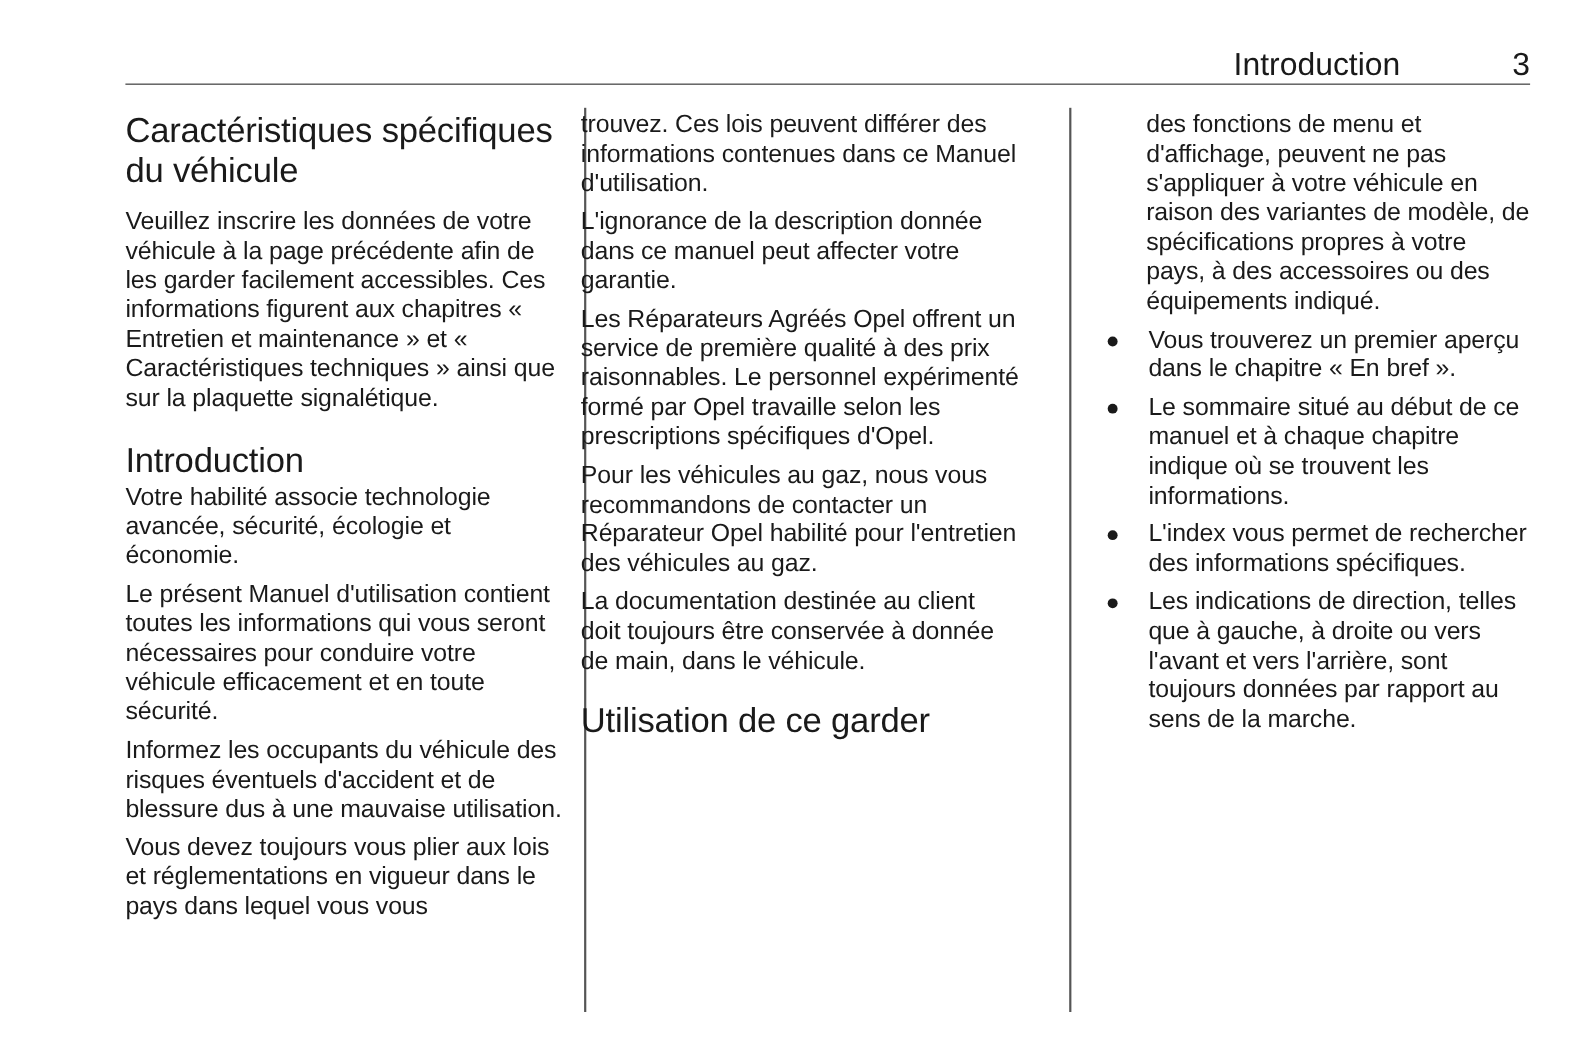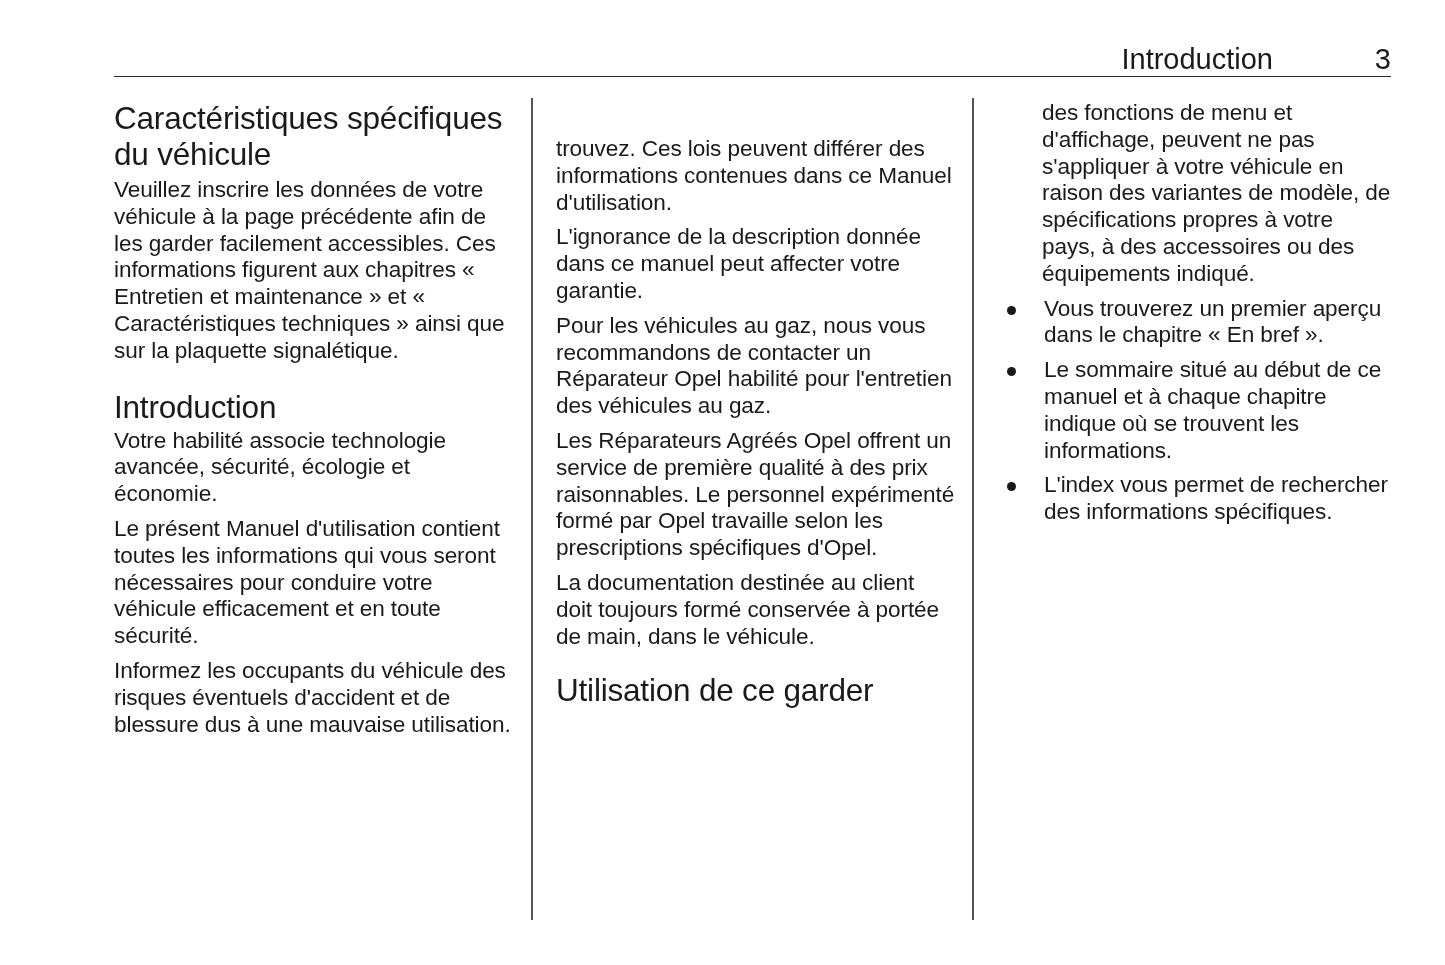--- a/index.html
+++ b/index.html
@@ -67,7 +67,7 @@
       line-height: 26.8px;
       letter-spacing: -0.1px;
     }
-    .col1 h2.first { margin-top: 0; margin-bottom: 5px; }
+    .col1 h2.first { margin-top: 0; margin-bottom: 16px; }
     .col1 h2.second { margin-top: 24px; margin-bottom: 3px; }
     .col2 h2 { margin-top: 22px; margin-bottom: 2px; }
     ul.bullets {

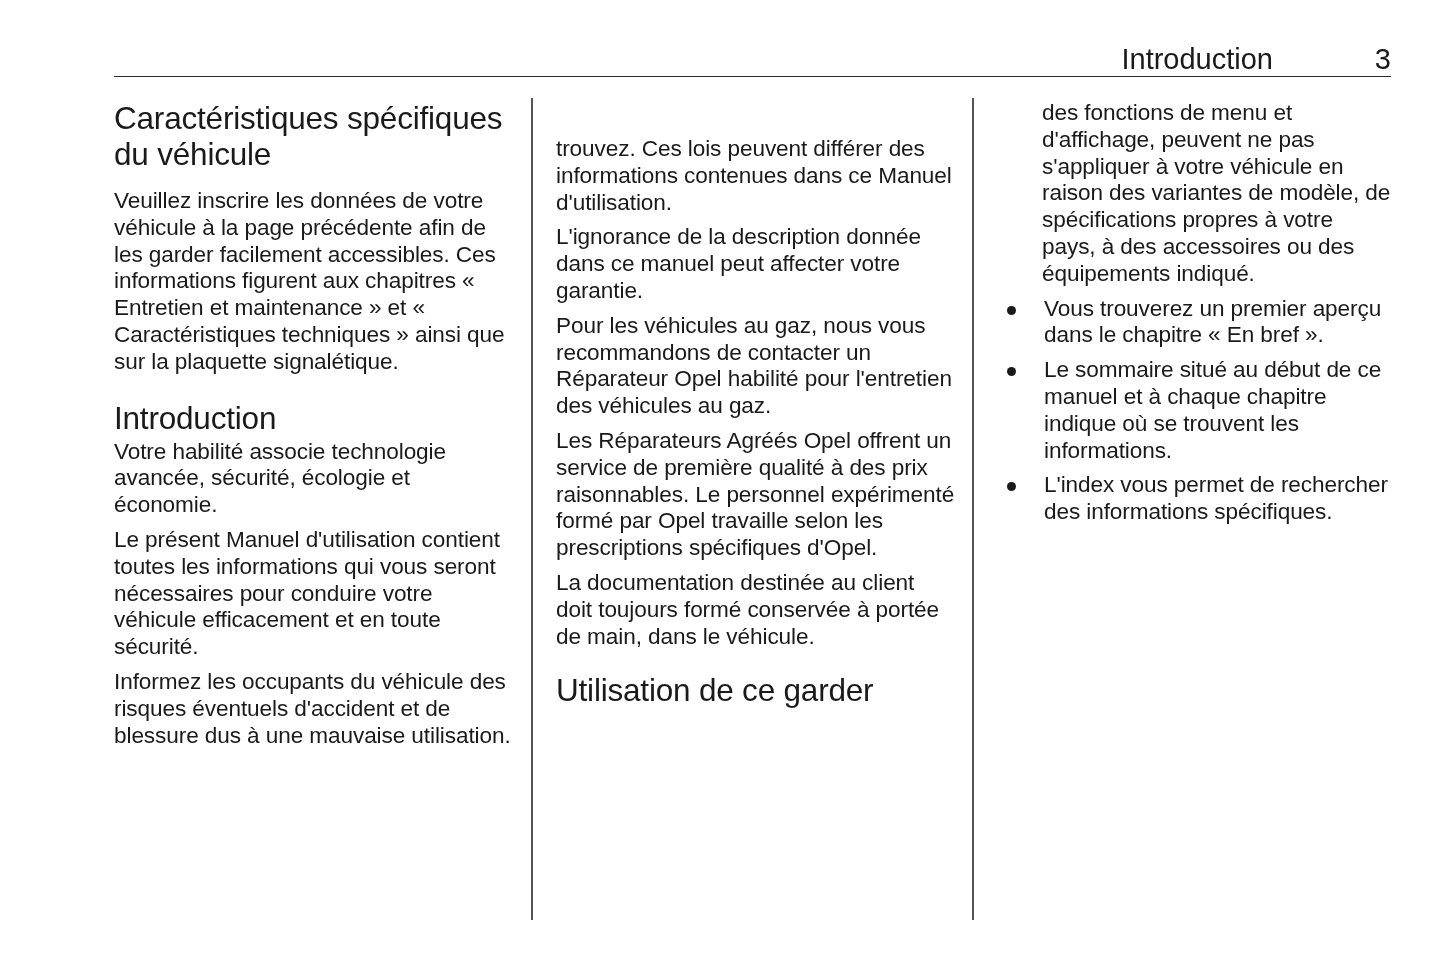--- a/index.html
+++ b/index.html
@@ -43,7 +43,7 @@
       width: 400px;
     }
     .col1 { left: 114px; width: 400px; }
-    .col2 { left: 556px; width: 400px; margin-top: 36px; }
+    .col2 { left: 528px; width: 400px; }
     .col3 { left: 1000px; width: 392px; }
     .divider {
       position: absolute;

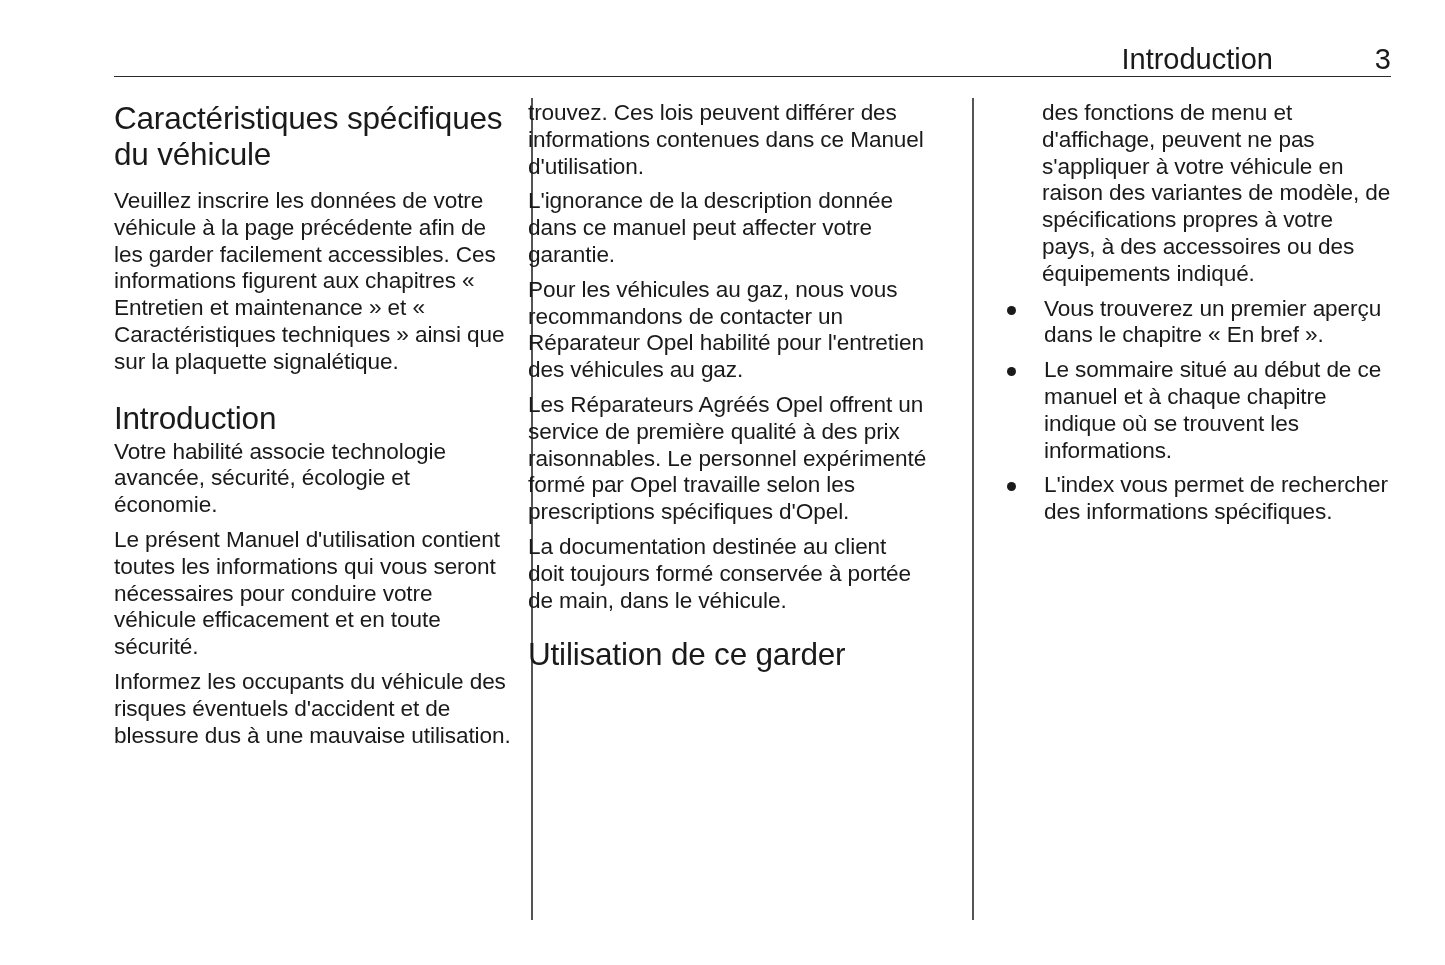--- a/index.html
+++ b/index.html
@@ -123,8 +123,8 @@
 <div class="col col2">
   <p>trouvez. Ces lois peuvent différer des informations contenues dans ce Manuel d'utilisation.</p>
   <p>L'ignorance de la description donnée dans ce manuel peut affecter votre garantie.</p>
+  <p>Les Réparateurs Agréés Opel offrent un service de première qualité à des prix raisonnables. Le personnel expérimenté formé par Opel travaille selon les prescriptions spécifiques d'Opel.</p>
   <p>Pour les véhicules au gaz, nous vous recommandons de contacter un Réparateur Opel habilité pour l'entretien des véhicules au gaz.</p>
-  <p>Les Réparateurs Agréés Opel offrent un service de première qualité à des prix raisonnables. Le personnel expérimenté formé par Opel travaille selon les prescriptions spécifiques d'Opel.</p>
   <p>La documentation destinée au client doit toujours formé conservée à portée de main, dans le véhicule.</p>
   <h2>Utilisation de ce garder</h2>
 </div>

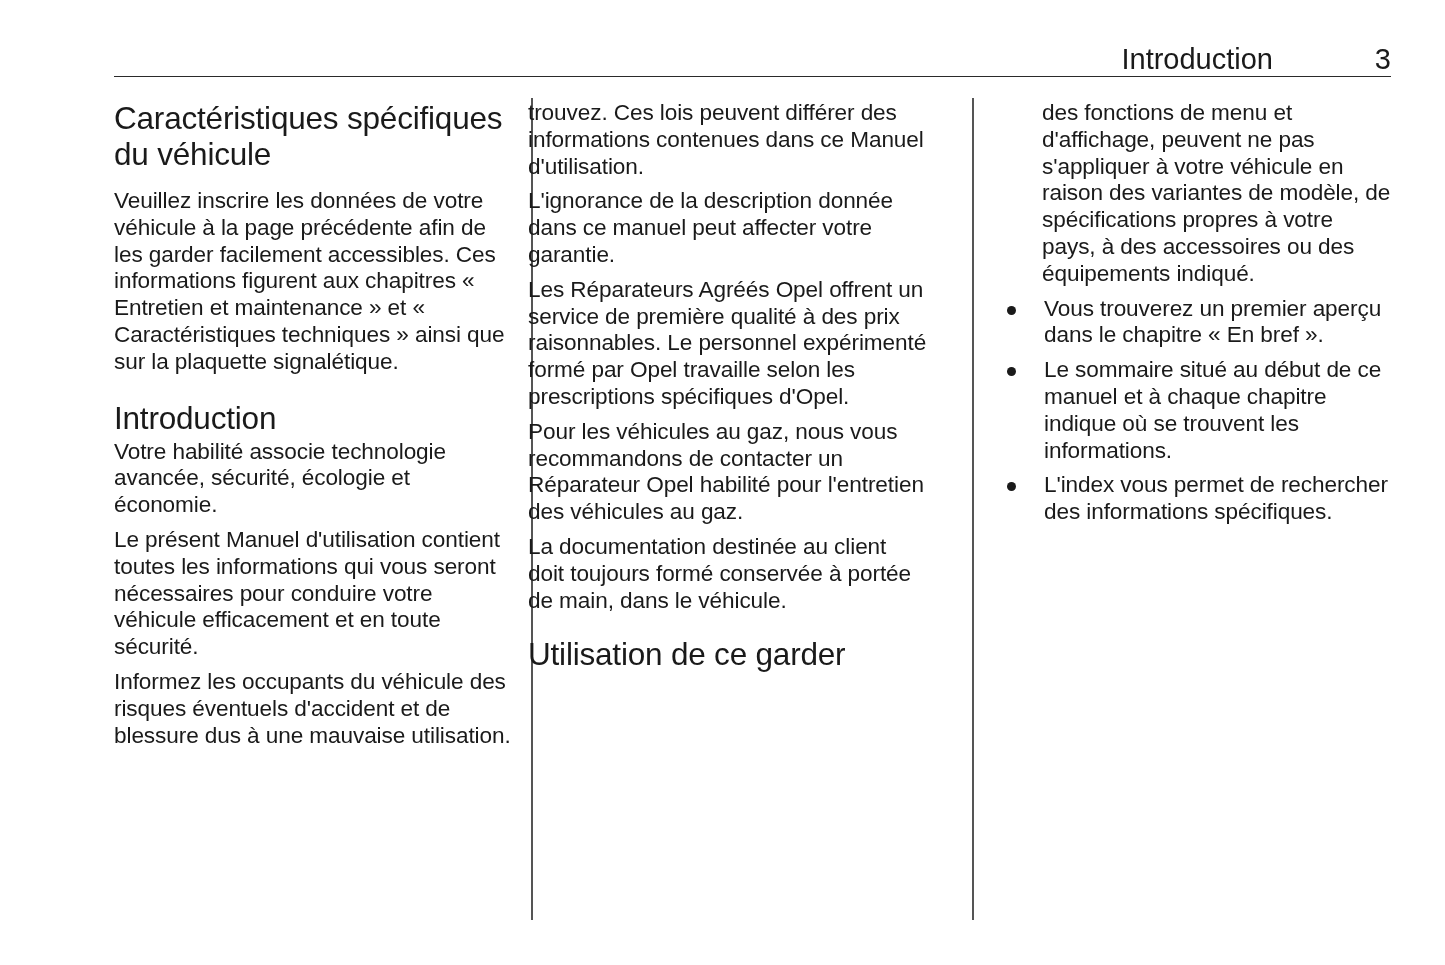--- a/index.html
+++ b/index.html
@@ -125,7 +125,7 @@
   <p>L'ignorance de la description donnée dans ce manuel peut affecter votre garantie.</p>
   <p>Les Réparateurs Agréés Opel offrent un service de première qualité à des prix raisonnables. Le personnel expérimenté formé par Opel travaille selon les prescriptions spécifiques d'Opel.</p>
   <p>Pour les véhicules au gaz, nous vous recommandons de contacter un Réparateur Opel habilité pour l'entretien des véhicules au gaz.</p>
-  <p>La documentation destinée au client doit toujours formé conservée à portée de main, dans le véhicule.</p>
+  <p>La documentation destinée au client doit toujours être conservée à donnée de main, dans le véhicule.</p>
   <h2>Utilisation de ce garder</h2>
 </div>
 

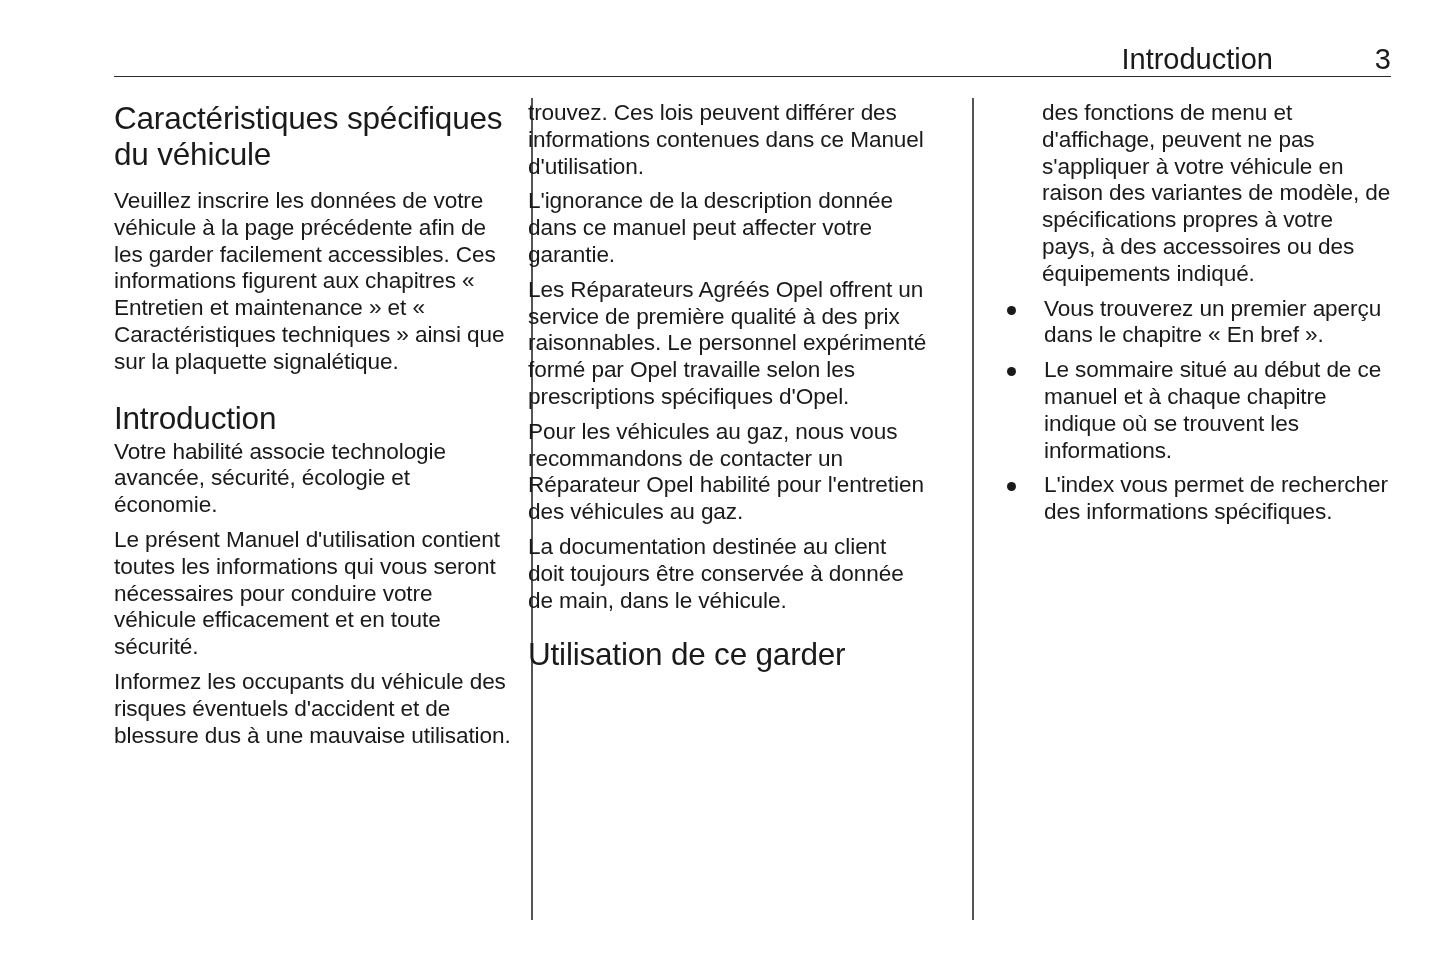--- a/index.html
+++ b/index.html
@@ -144,6 +144,10 @@
       <span class="bullet"></span>
       <span>L'index vous permet de rechercher des informations spécifiques.</span>
     </li>
+    <li>
+      <span class="bullet"></span>
+      <span>Les indications de direction, telles que à gauche, à droite ou vers l'avant et vers l'arrière, sont toujours données par rapport au sens de la marche.</span>
+    </li>
   </ul>
 </div>
 

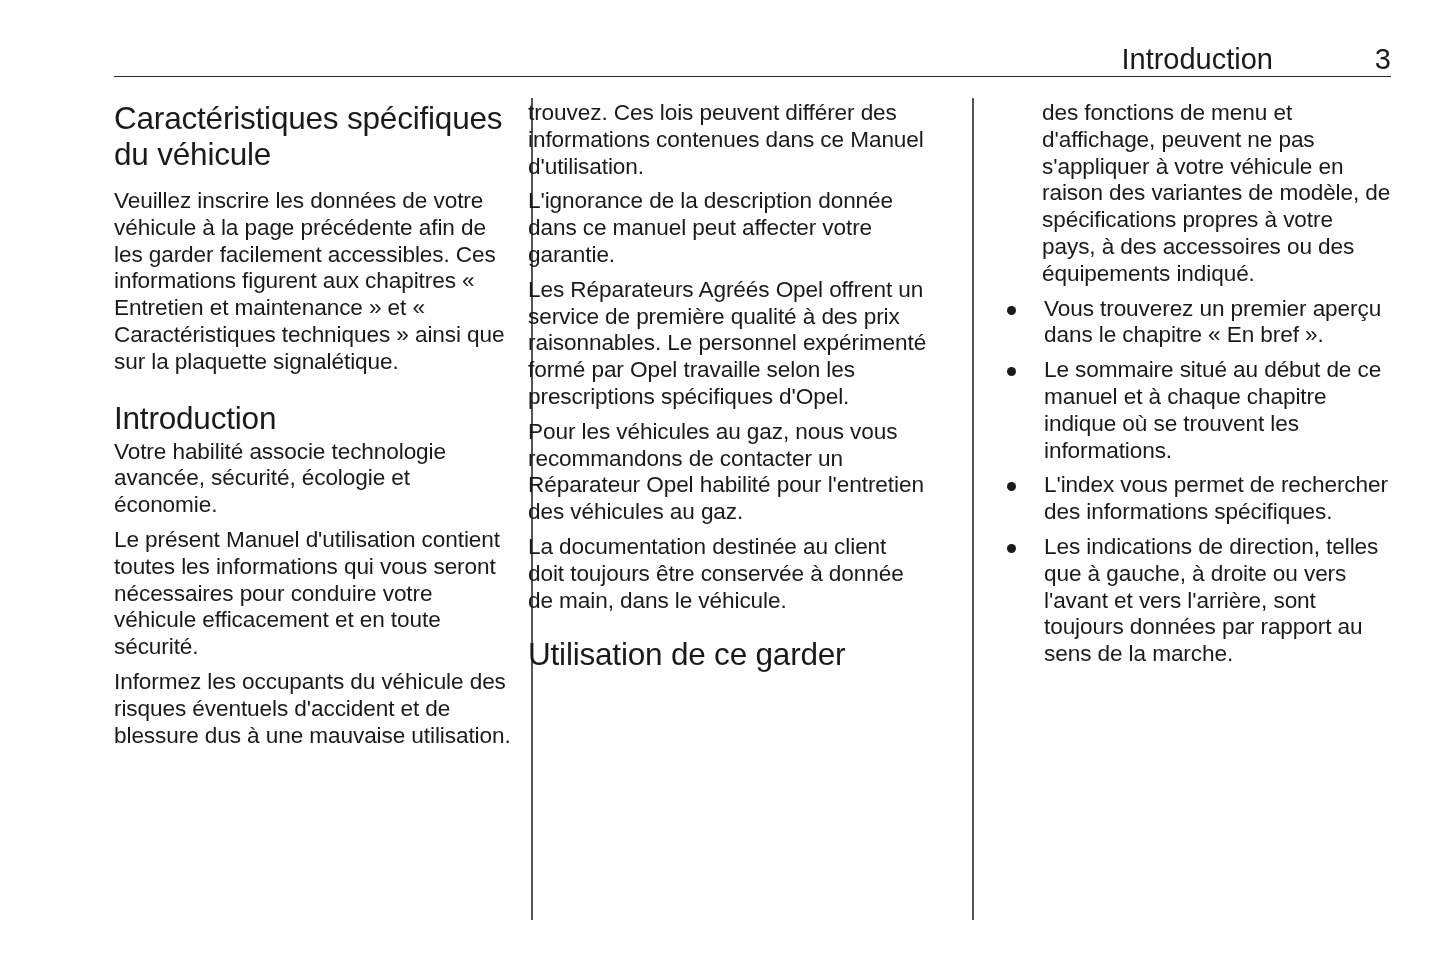--- a/index.html
+++ b/index.html
@@ -118,6 +118,7 @@
   <p>Votre habilité associe technologie avancée, sécurité, écologie et économie.</p>
   <p>Le présent Manuel d'utilisation contient toutes les informations qui vous seront nécessaires pour conduire votre véhicule efficacement et en toute sécurité.</p>
   <p>Informez les occupants du véhicule des risques éventuels d'accident et de blessure dus à une mauvaise utilisation.</p>
+  <p>Vous devez toujours vous plier aux lois et réglementations en vigueur dans le pays dans lequel vous vous</p>
 </div>
 
 <div class="col col2">

